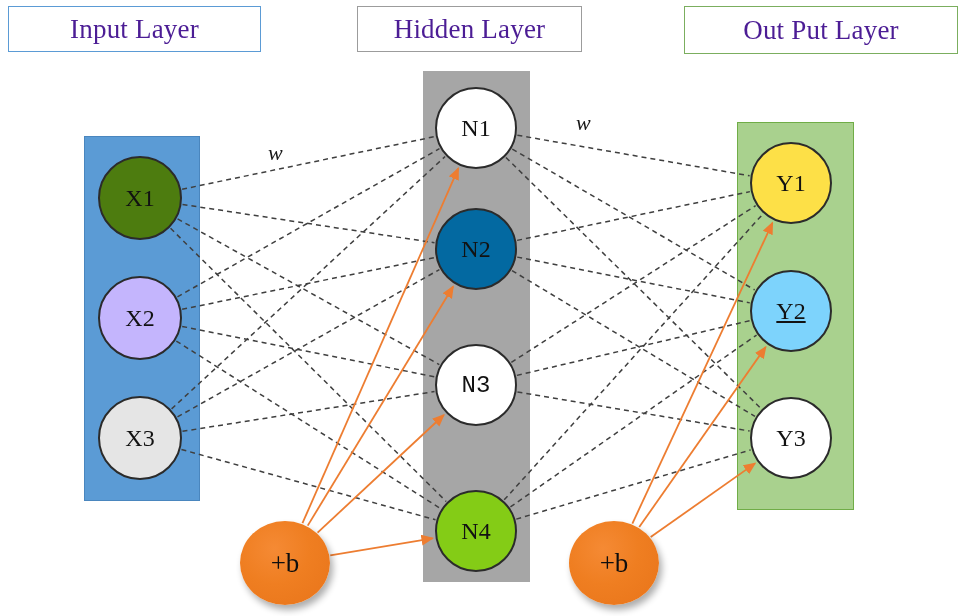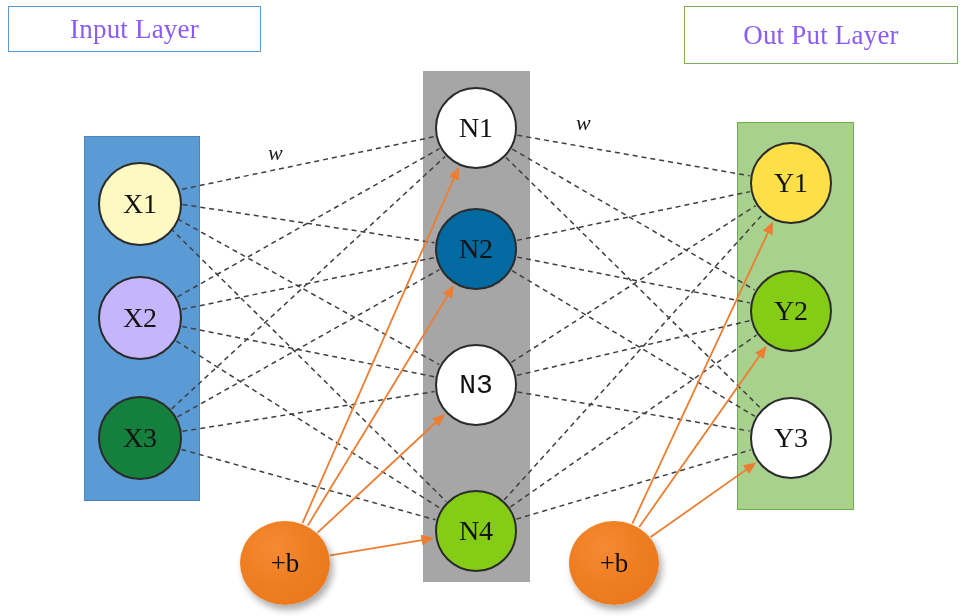--- a/index.html
+++ b/index.html
@@ -27,7 +27,7 @@
     align-items: center;
     justify-content: center;
     font-size: 27px;
-    color: #8b5cf6;
+    color: #4c1d95;
     letter-spacing: 0.2px;
     z-index: 6;
   }

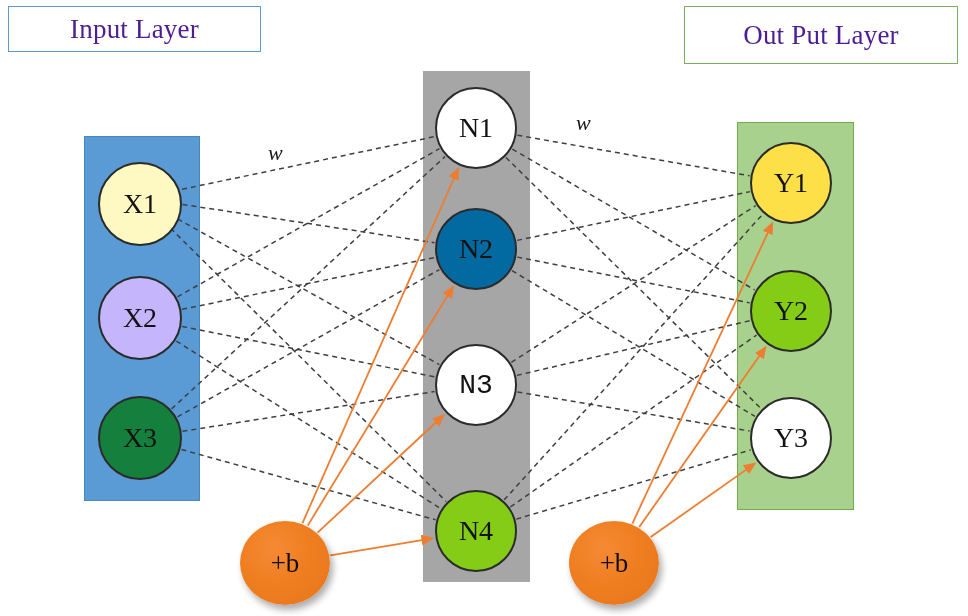--- a/index.html
+++ b/index.html
@@ -128,6 +128,7 @@
     </svg>
 
   <div class="title-box" id="title-input" style="left: 8px; top: 6px; width: 253px; height: 46px; border: 1.6px solid rgb(91, 155, 213);">Input Layer</div>
+  <div class="title-box" id="title-hidden" style="left: 357px; top: 6px; width: 225px; height: 46px; border: 1.6px solid rgb(156, 156, 156);">Hidden Layer</div>
   <div class="title-box" id="title-output" style="left: 684px; top: 6px; width: 274px; height: 58px; border: 1.6px solid rgb(123, 174, 94);">Out Put Layer</div>
 
   <div id="nodes-host">

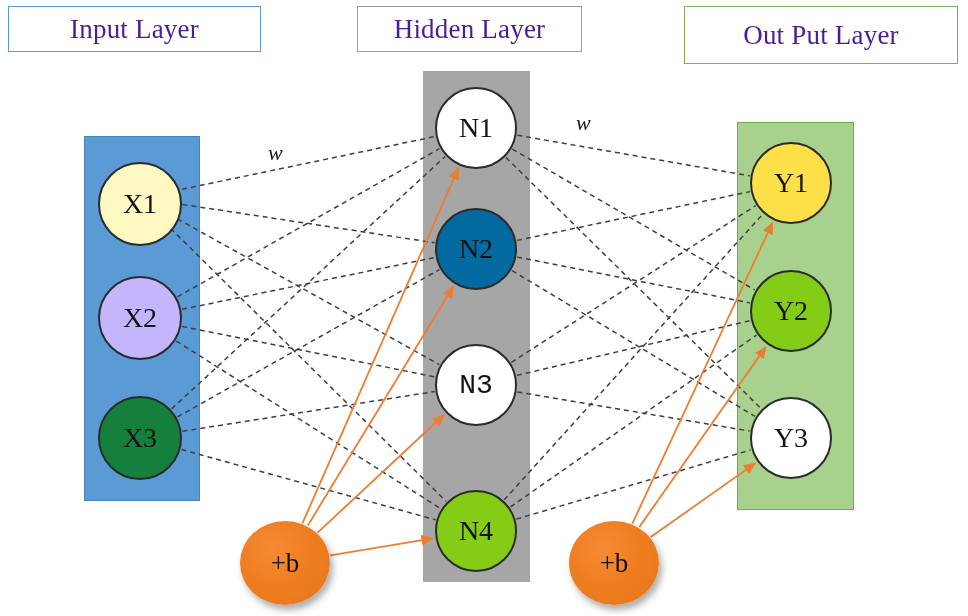--- a/index.html
+++ b/index.html
@@ -129,7 +129,7 @@
 
   <div class="title-box" id="title-input" style="left: 8px; top: 6px; width: 253px; height: 46px; border: 1.6px solid rgb(91, 155, 213);">Input Layer</div>
   <div class="title-box" id="title-hidden" style="left: 357px; top: 6px; width: 225px; height: 46px; border: 1.6px solid rgb(156, 156, 156);">Hidden Layer</div>
-  <div class="title-box" id="title-output" style="left: 684px; top: 6px; width: 274px; height: 58px; border: 1.6px solid rgb(123, 174, 94);">Out Put Layer</div>
+  <div class="title-box" id="title-output" style="left: 684px; top: 6px; width: 274px; height: 48px; border: 1.6px solid rgb(123, 174, 94);">Out Put Layer</div>
 
   <div id="nodes-host">
       <div class="node" style="left: 98px; top: 162px; width: 84px; height: 84px; background: #fef9c3; border-color: rgb(43, 43, 43); text-align: center;">X1</div>

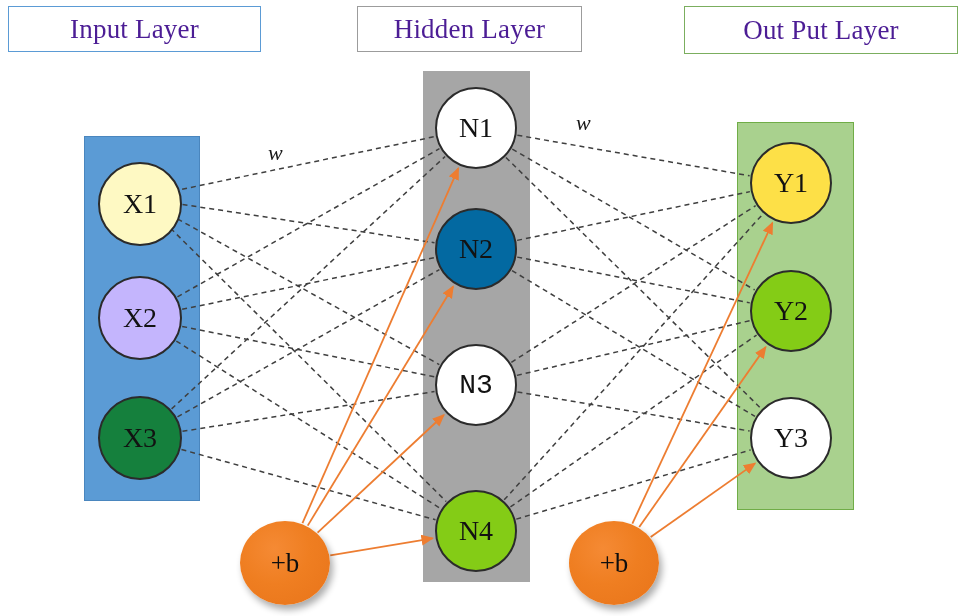--- a/index.html
+++ b/index.html
@@ -49,7 +49,7 @@
     display: flex;
     align-items: center;
     justify-content: center;
-    font-size: 28px;
+    font-size: 24px;
     color: #121212;
     z-index: 4;
   }

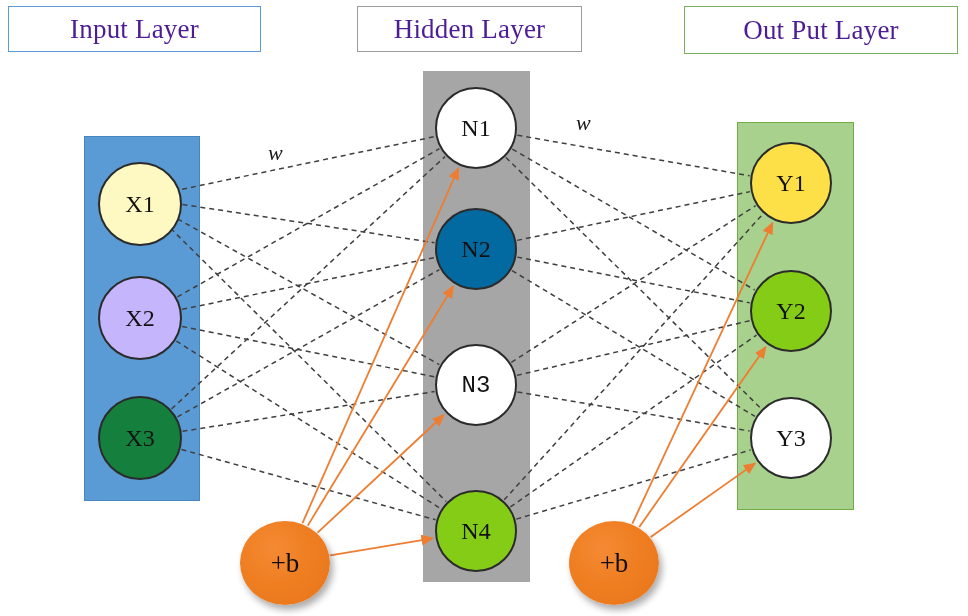--- a/index.html
+++ b/index.html
@@ -132,7 +132,7 @@
   <div class="title-box" id="title-output" style="left: 684px; top: 6px; width: 274px; height: 48px; border: 1.6px solid rgb(123, 174, 94);">Out Put Layer</div>
 
   <div id="nodes-host">
-      <div class="node" style="left: 98px; top: 162px; width: 84px; height: 84px; background: #fef9c3; border-color: rgb(43, 43, 43); text-align: center;">X1</div>
+      <div class="node" style="left: 98px; top: 156px; width: 84px; height: 84px; background: #4d7c0f; border-color: rgb(43, 43, 43); text-align: center;">X1</div>
       <div class="node" style="left: 98px; top: 276px; width: 84px; height: 84px; background: #c4b5fd; border-color: rgb(43, 43, 43);">X2</div>
       <div class="node" style="left: 98px; top: 396px; width: 84px; height: 84px; background: #15803d; border-color: rgb(43, 43, 43);">X3</div>
       <div class="node" style="left: 435px; top: 87px; width: 82px; height: 82px; background: rgb(255, 255, 255); border-color: rgb(43, 43, 43);">N1</div>

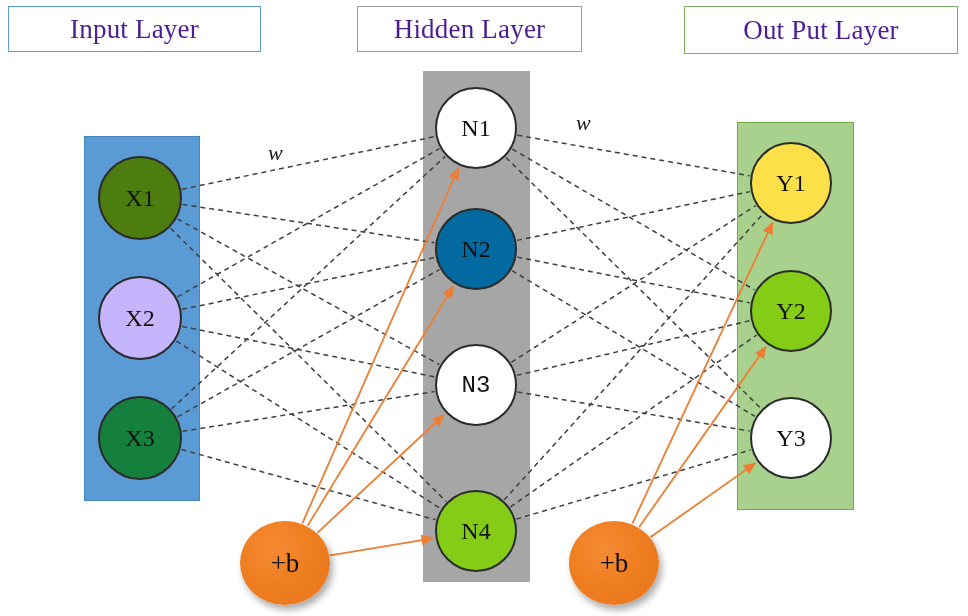--- a/index.html
+++ b/index.html
@@ -140,7 +140,7 @@
       <div class="node" style="left: 435px; top: 344px; width: 82px; height: 82px; background: rgb(255, 255, 255); border-color: rgb(43, 43, 43); font-family: Liberation Mono, monospace;">N3</div>
       <div class="node" style="left: 435px; top: 490px; width: 82px; height: 82px; background: #84cc16; border-color: rgb(43, 43, 43);">N4</div>
       <div class="node" style="left: 750px; top: 142px; width: 82px; height: 82px; background: #fde047; border-color: rgb(43, 43, 43);">Y1</div>
-      <div class="node" style="left: 750px; top: 270px; width: 82px; height: 82px; background: #84cc16; border-color: rgb(43, 43, 43);">Y2</div>
+      <div class="node" style="left: 750px; top: 270px; width: 82px; height: 82px; background: #7dd3fc; border-color: rgb(43, 43, 43); text-decoration: underline;">Y2</div>
       <div class="node" style="left: 750px; top: 397px; width: 82px; height: 82px; background: rgb(255, 255, 255); border-color: rgb(43, 43, 43); text-align: center;">Y3</div>
     </div>
 

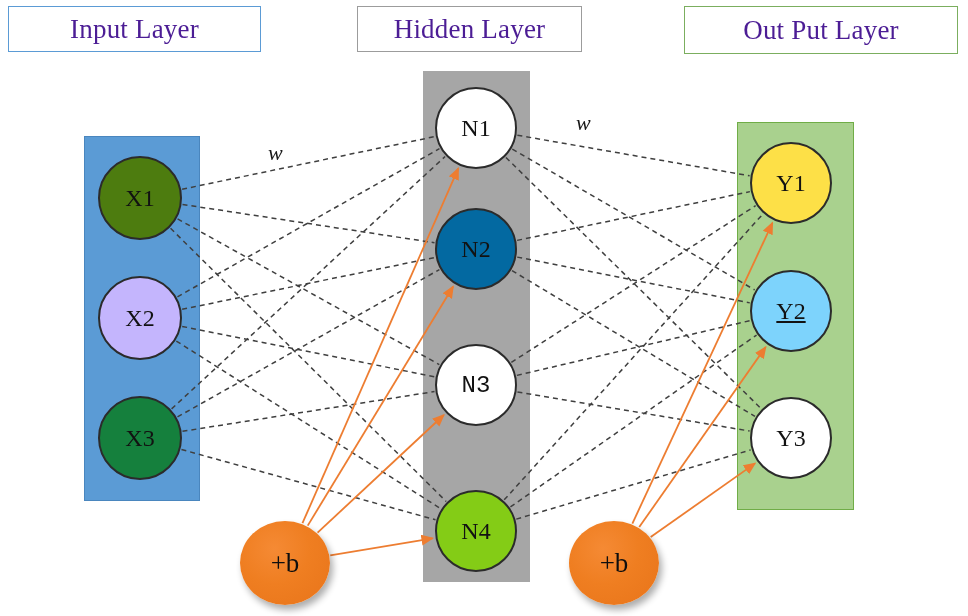--- a/index.html
+++ b/index.html
@@ -134,7 +134,7 @@
   <div id="nodes-host">
       <div class="node" style="left: 98px; top: 156px; width: 84px; height: 84px; background: #4d7c0f; border-color: rgb(43, 43, 43); text-align: center;">X1</div>
       <div class="node" style="left: 98px; top: 276px; width: 84px; height: 84px; background: #c4b5fd; border-color: rgb(43, 43, 43);">X2</div>
-      <div class="node" style="left: 98px; top: 396px; width: 84px; height: 84px; background: #15803d; border-color: rgb(43, 43, 43);">X3</div>
+      <div class="node" style="left: 98px; top: 396px; width: 84px; height: 84px; background: #e5e5e5; border-color: rgb(43, 43, 43);">X3</div>
       <div class="node" style="left: 435px; top: 87px; width: 82px; height: 82px; background: rgb(255, 255, 255); border-color: rgb(43, 43, 43);">N1</div>
       <div class="node" style="left: 435px; top: 208px; width: 82px; height: 82px; background: #0369a1; border-color: rgb(43, 43, 43);">N2</div>
       <div class="node" style="left: 435px; top: 344px; width: 82px; height: 82px; background: rgb(255, 255, 255); border-color: rgb(43, 43, 43); font-family: Liberation Mono, monospace;">N3</div>

